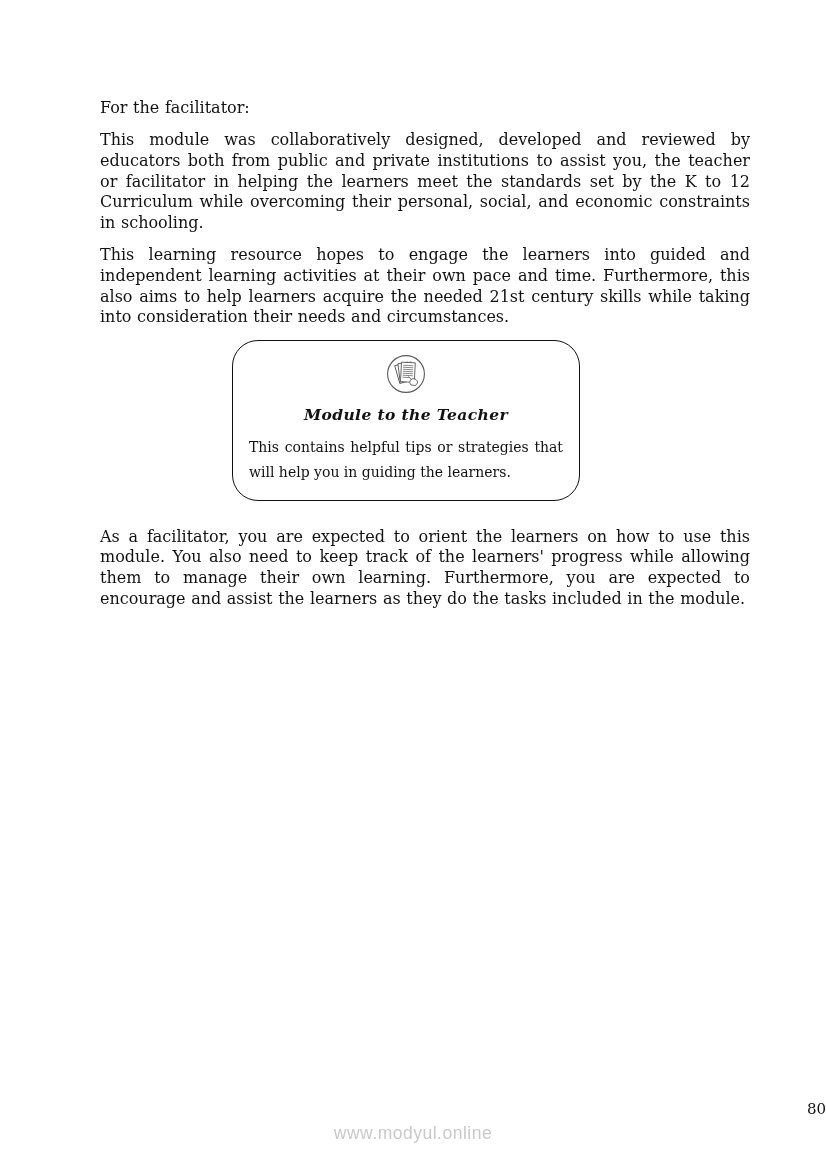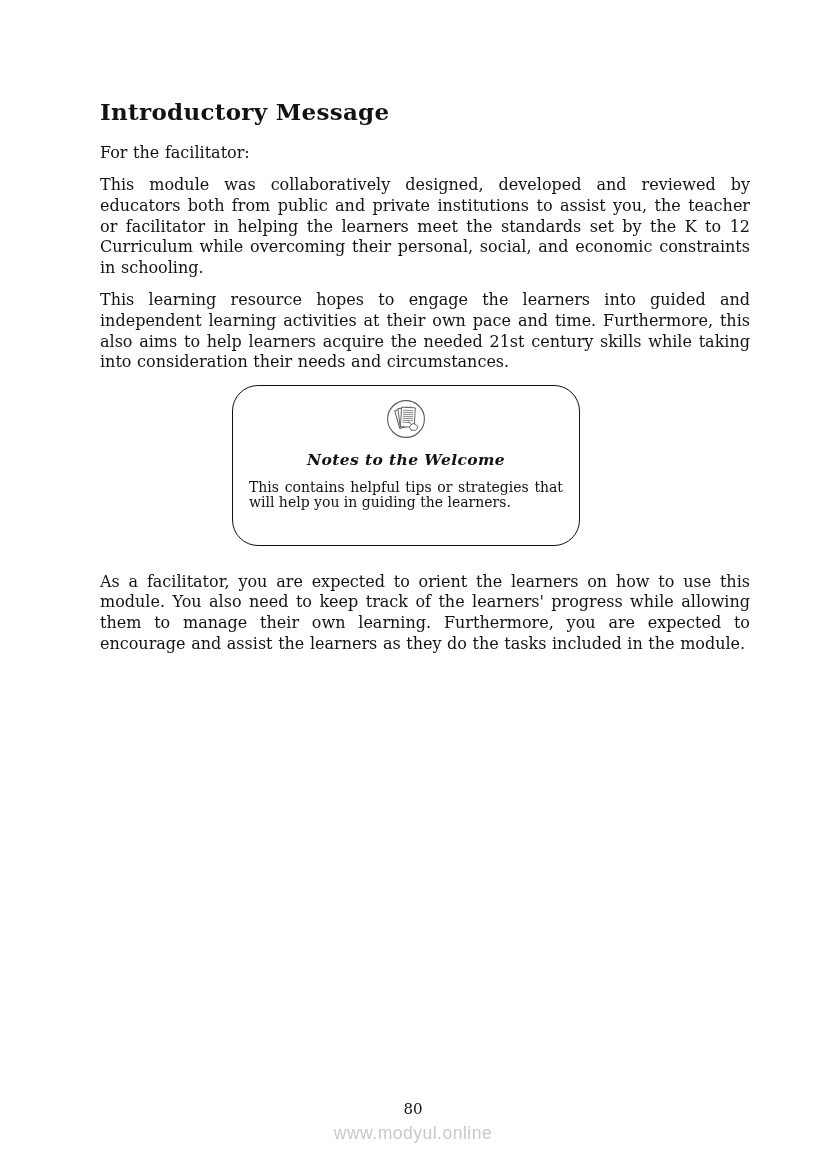--- a/index.html
+++ b/index.html
@@ -79,7 +79,6 @@
 <div class="page">
   <div class="content">
 
-    <h1 class="page-title">Introductory Message</h1>
 
     <p class="body-par">For the facilitator:</p>
     <p class="body-par">This module was collaboratively designed, developed and reviewed by educators both from public and private institutions to assist you, the teacher or facilitator in helping the learners meet the standards set by the K to 12 Curriculum while overcoming their personal, social, and economic constraints in schooling.</p>

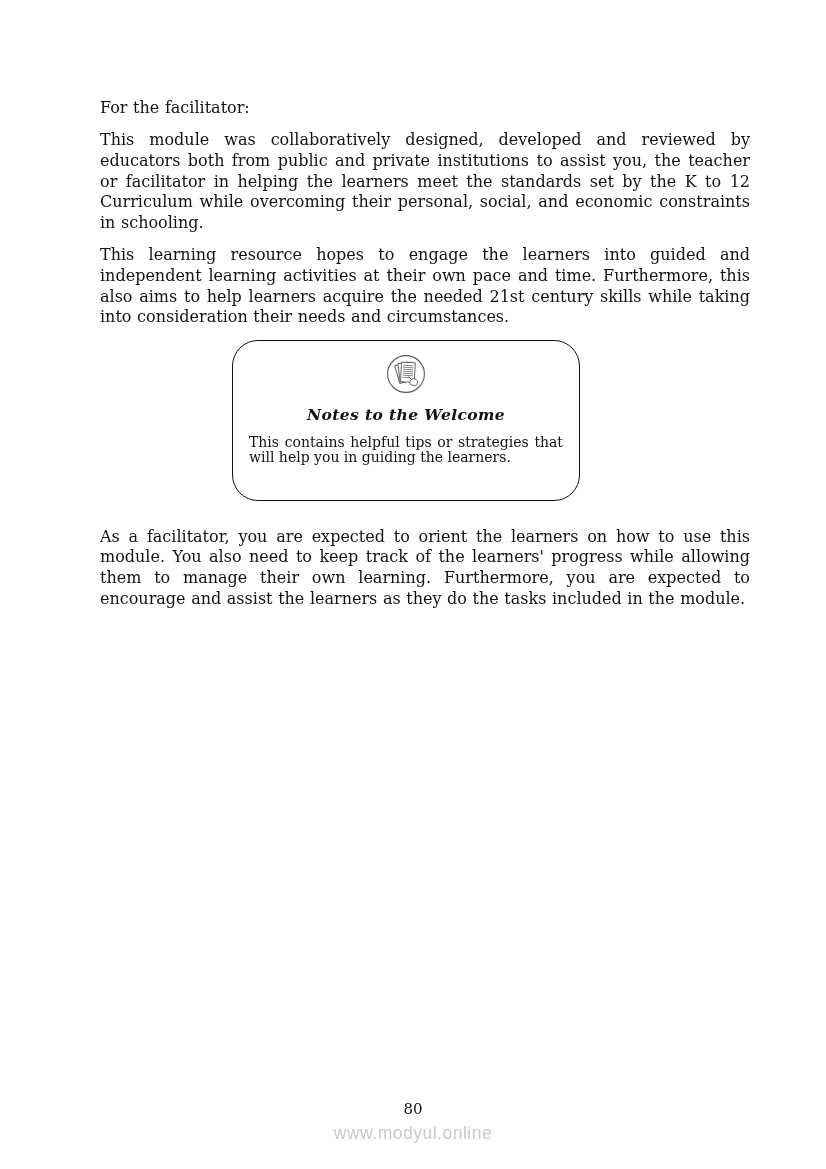--- a/index.html
+++ b/index.html
@@ -108,7 +108,7 @@
           </g>
         </svg>
       </div>
-      <div class="note-title">Notes to the Welcome</div>
+      <div class="note-title">Module to the Teacher</div>
       <p class="note-body">This contains helpful tips or strategies that will help you in guiding the learners.</p>
     </div>
 

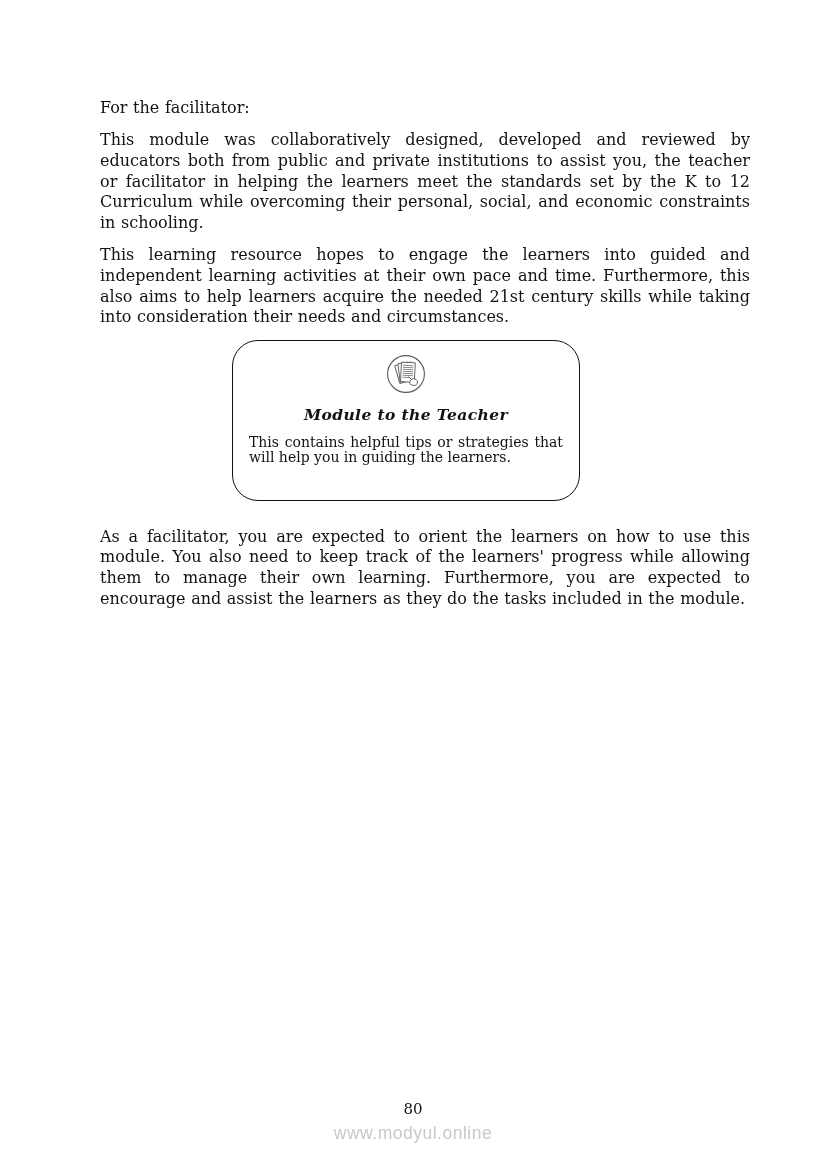--- a/index.html
+++ b/index.html
@@ -48,7 +48,7 @@
   }
   .note-body {
     font-size: 14px;
-    line-height: 15px;
+    line-height: 25px;
     text-align: justify;
     margin: 0;
   }

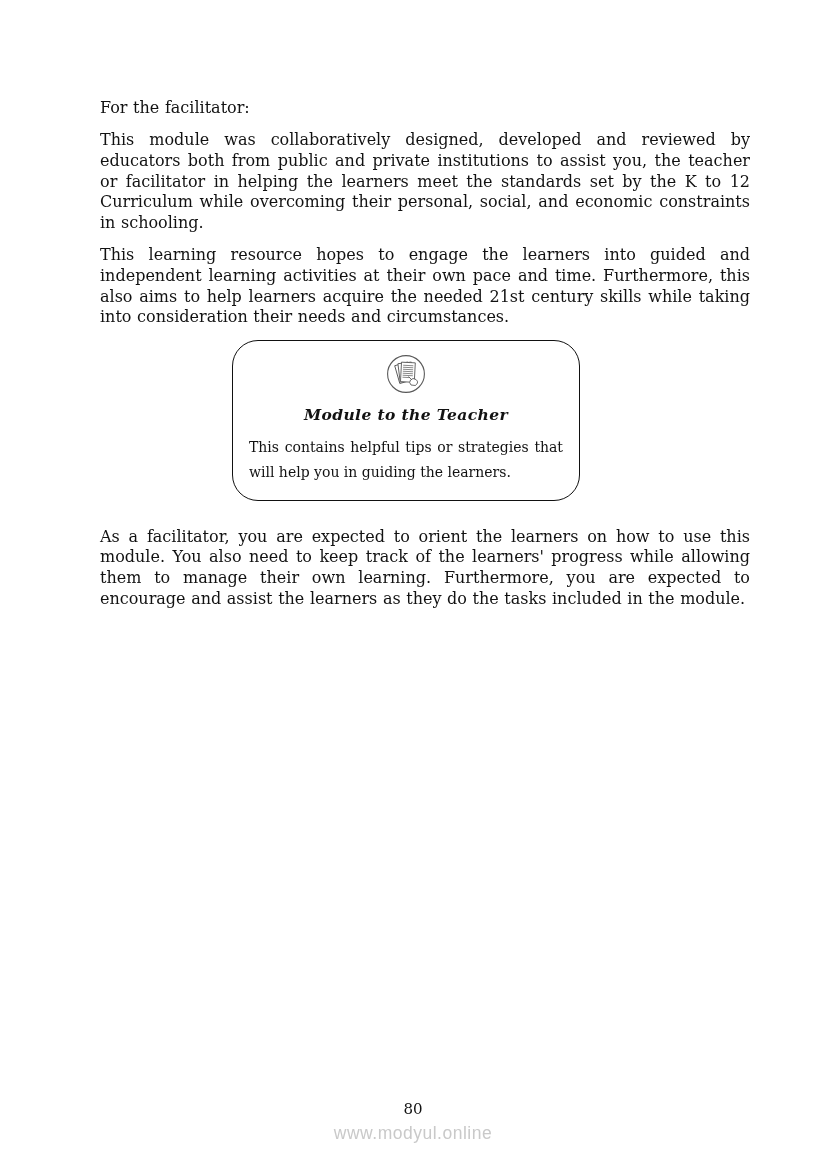--- a/index.html
+++ b/index.html
@@ -57,7 +57,7 @@
     top: 1100px;
     left: 0;
     width: 100%;
-    text-align: center;
+    text-align: right;
     font-size: 15px;
     color: #121212;
   }

